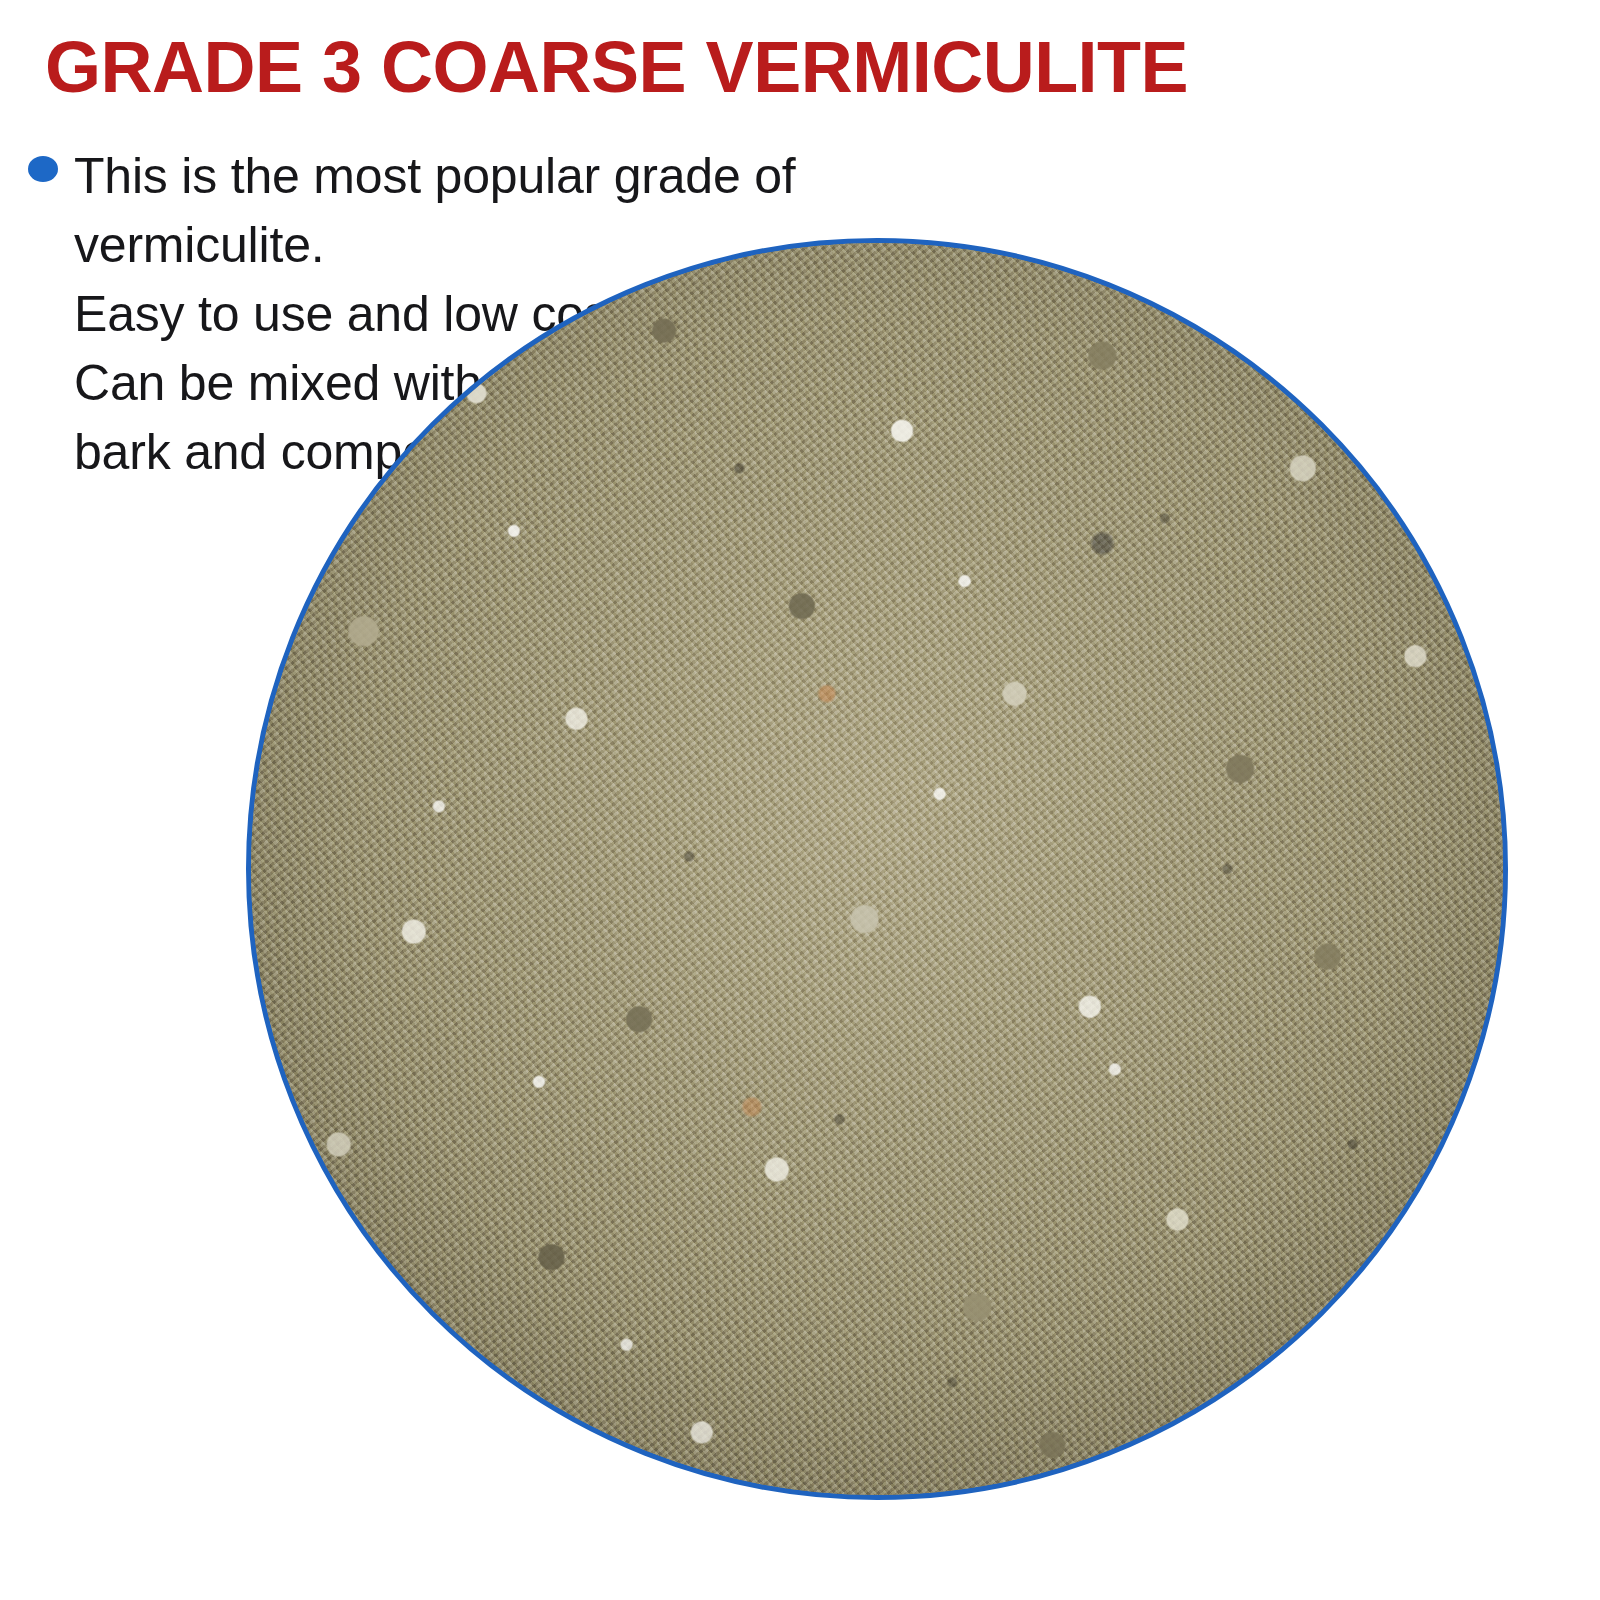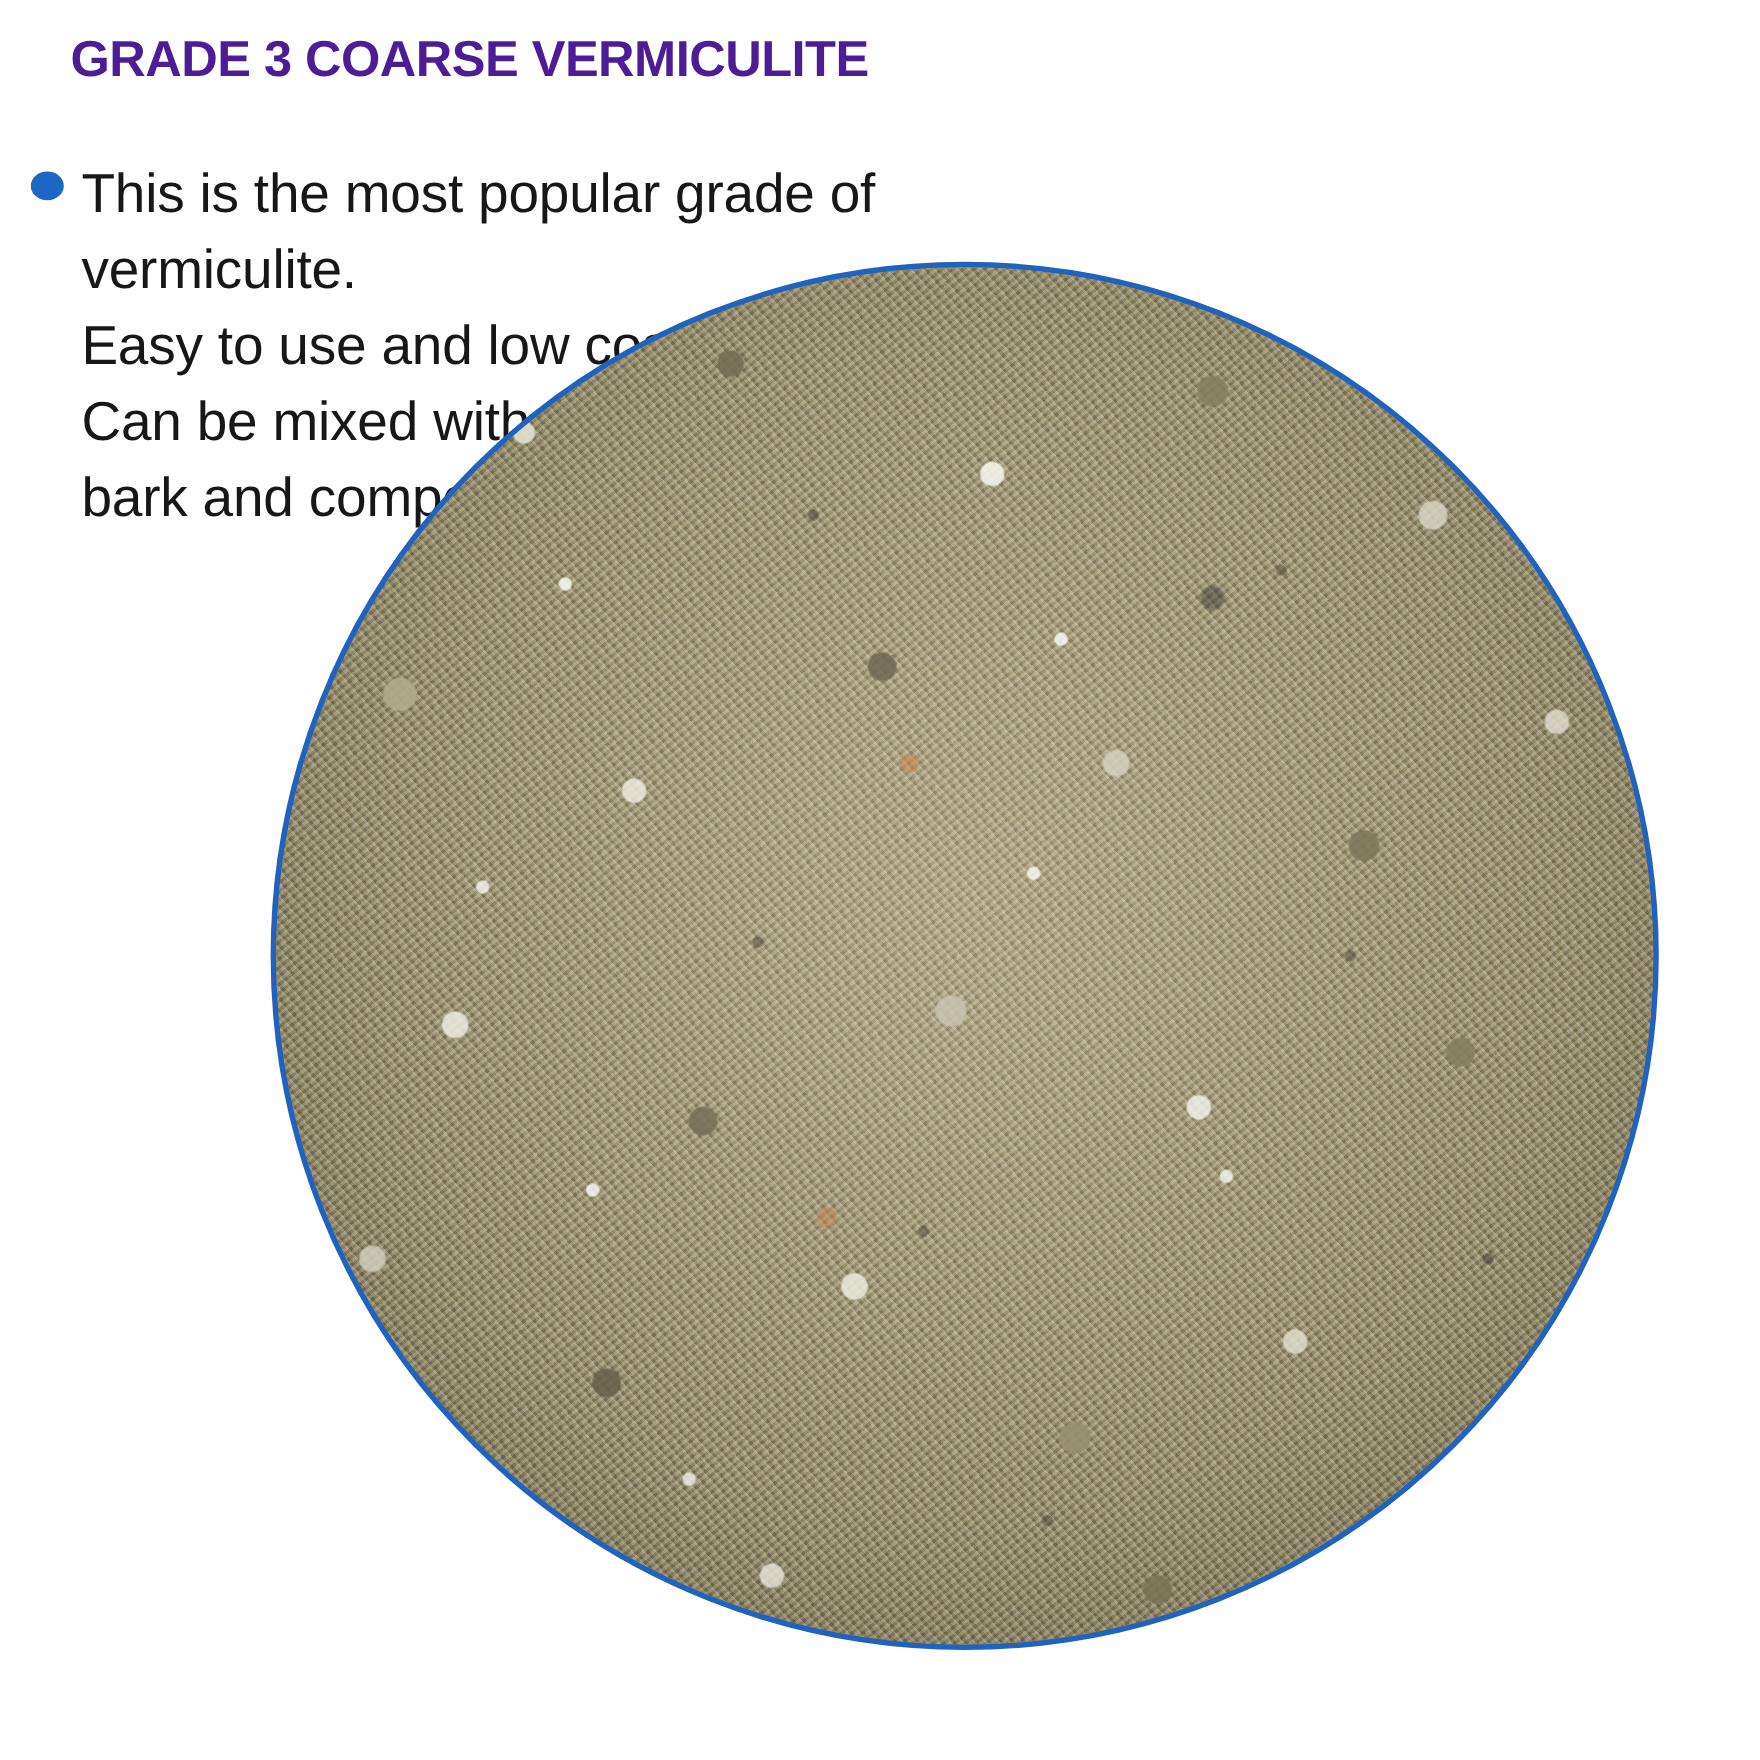--- a/index.html
+++ b/index.html
@@ -19,13 +19,13 @@
   }
   .title {
     position: absolute;
-    left: 64px;
+    left: 45px;
     top: 26px;
     font-family: "Liberation Sans", sans-serif;
-    font-size: 46px;
+    font-size: 72px;
     font-weight: bold;
     letter-spacing: -0.5px;
-    color: #4c1d95;
+    color: #b91c1c;
     text-transform: uppercase;
     white-space: nowrap;
   }

